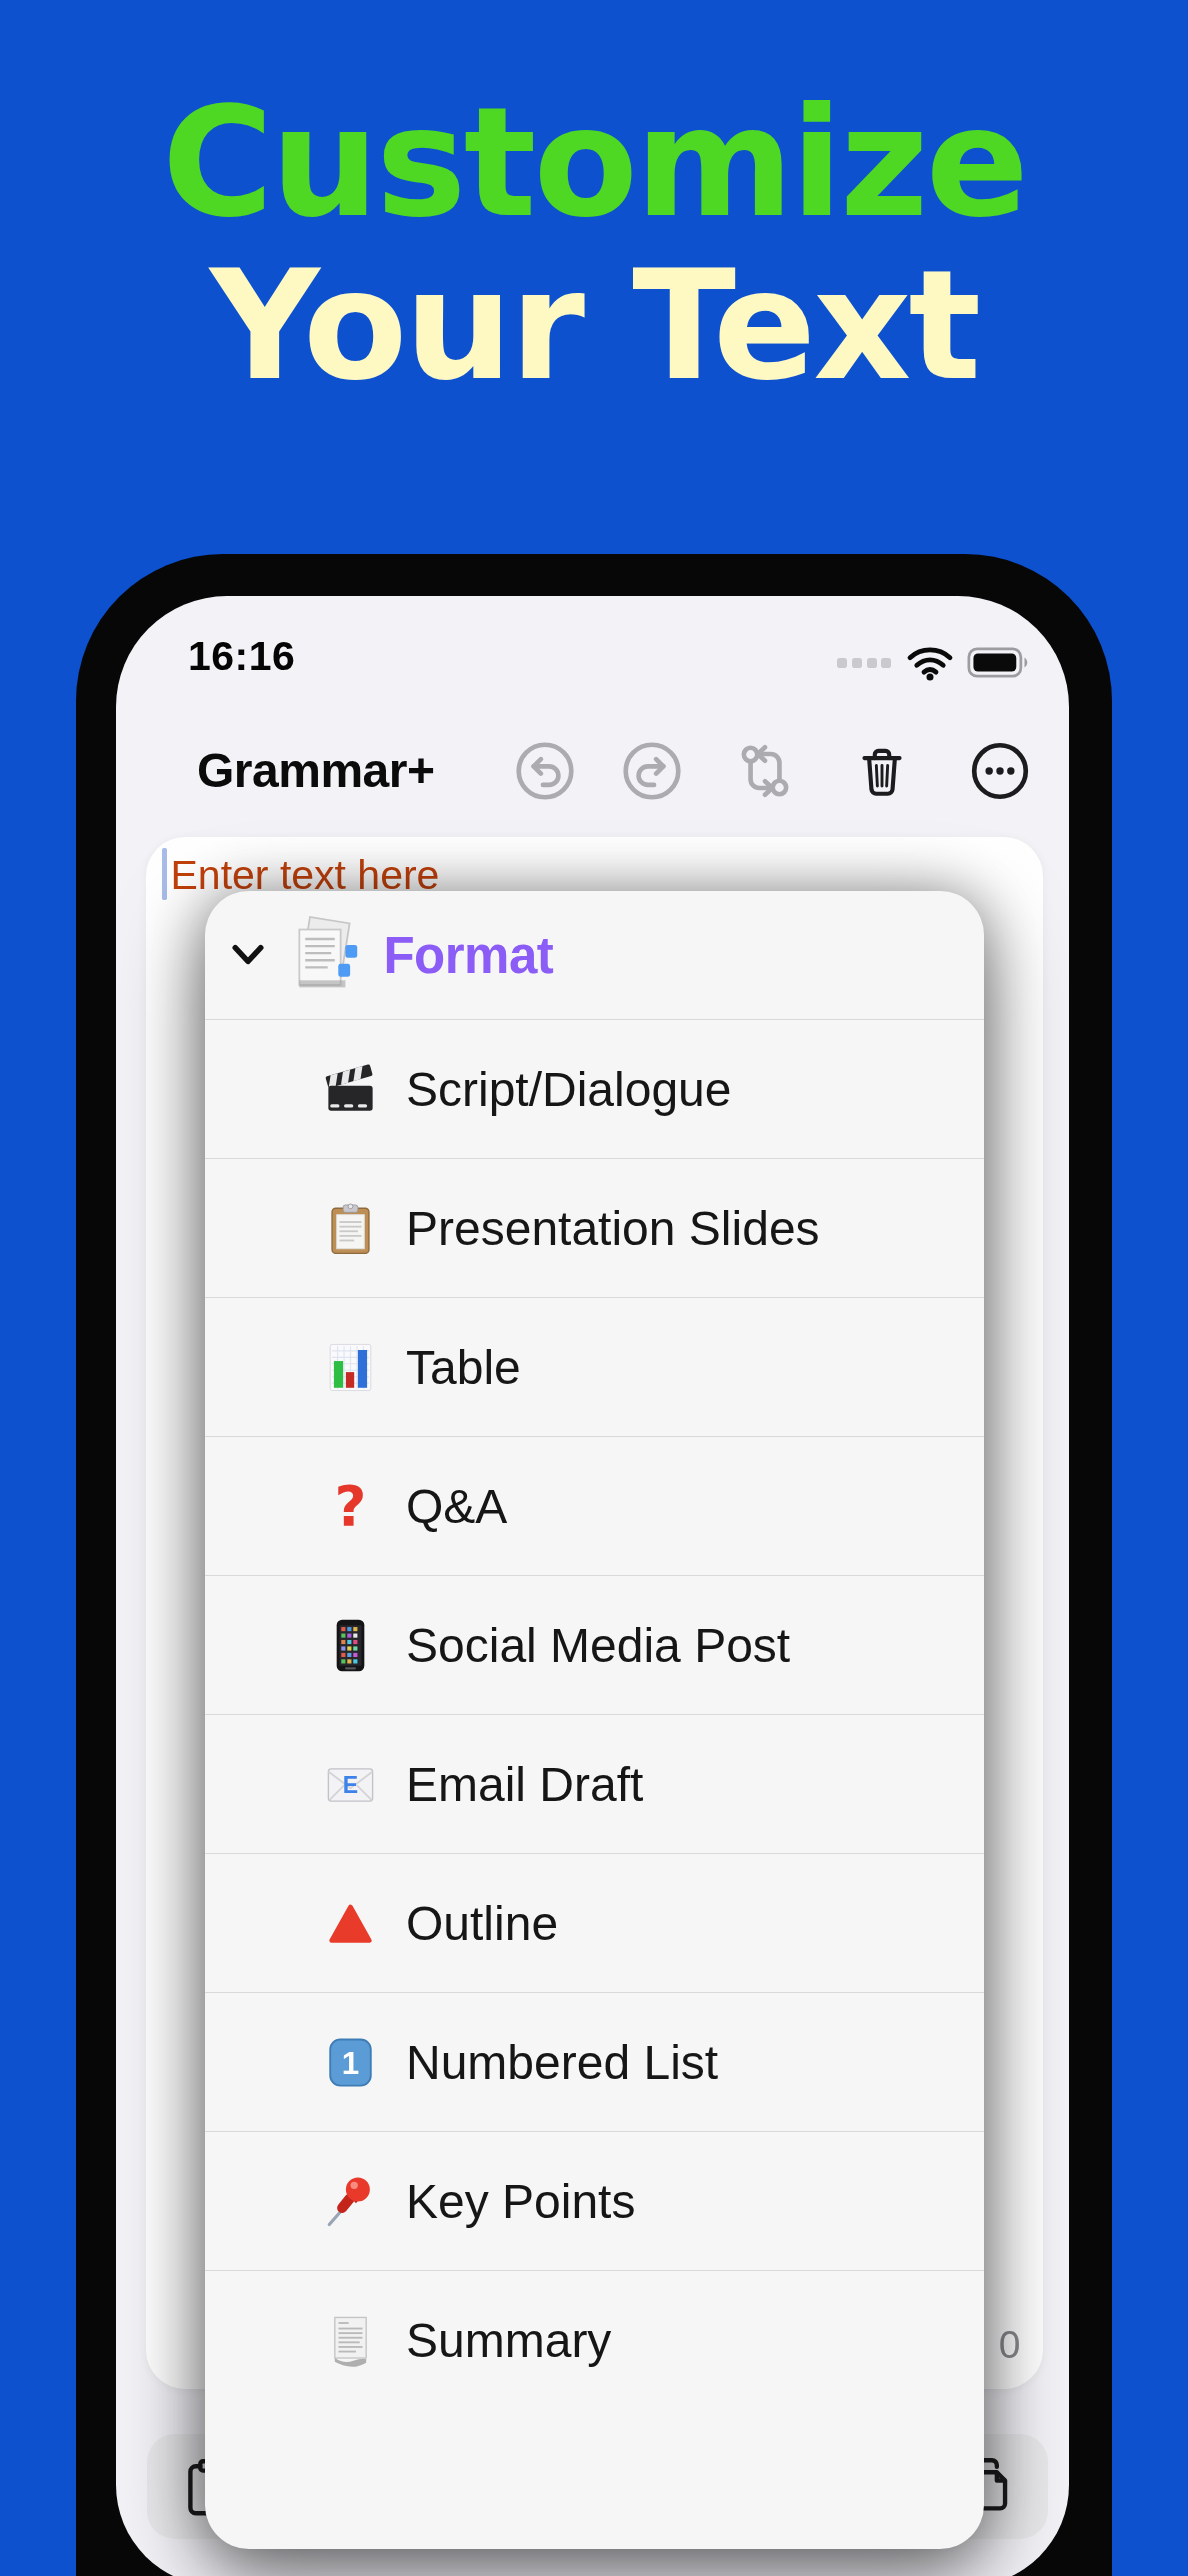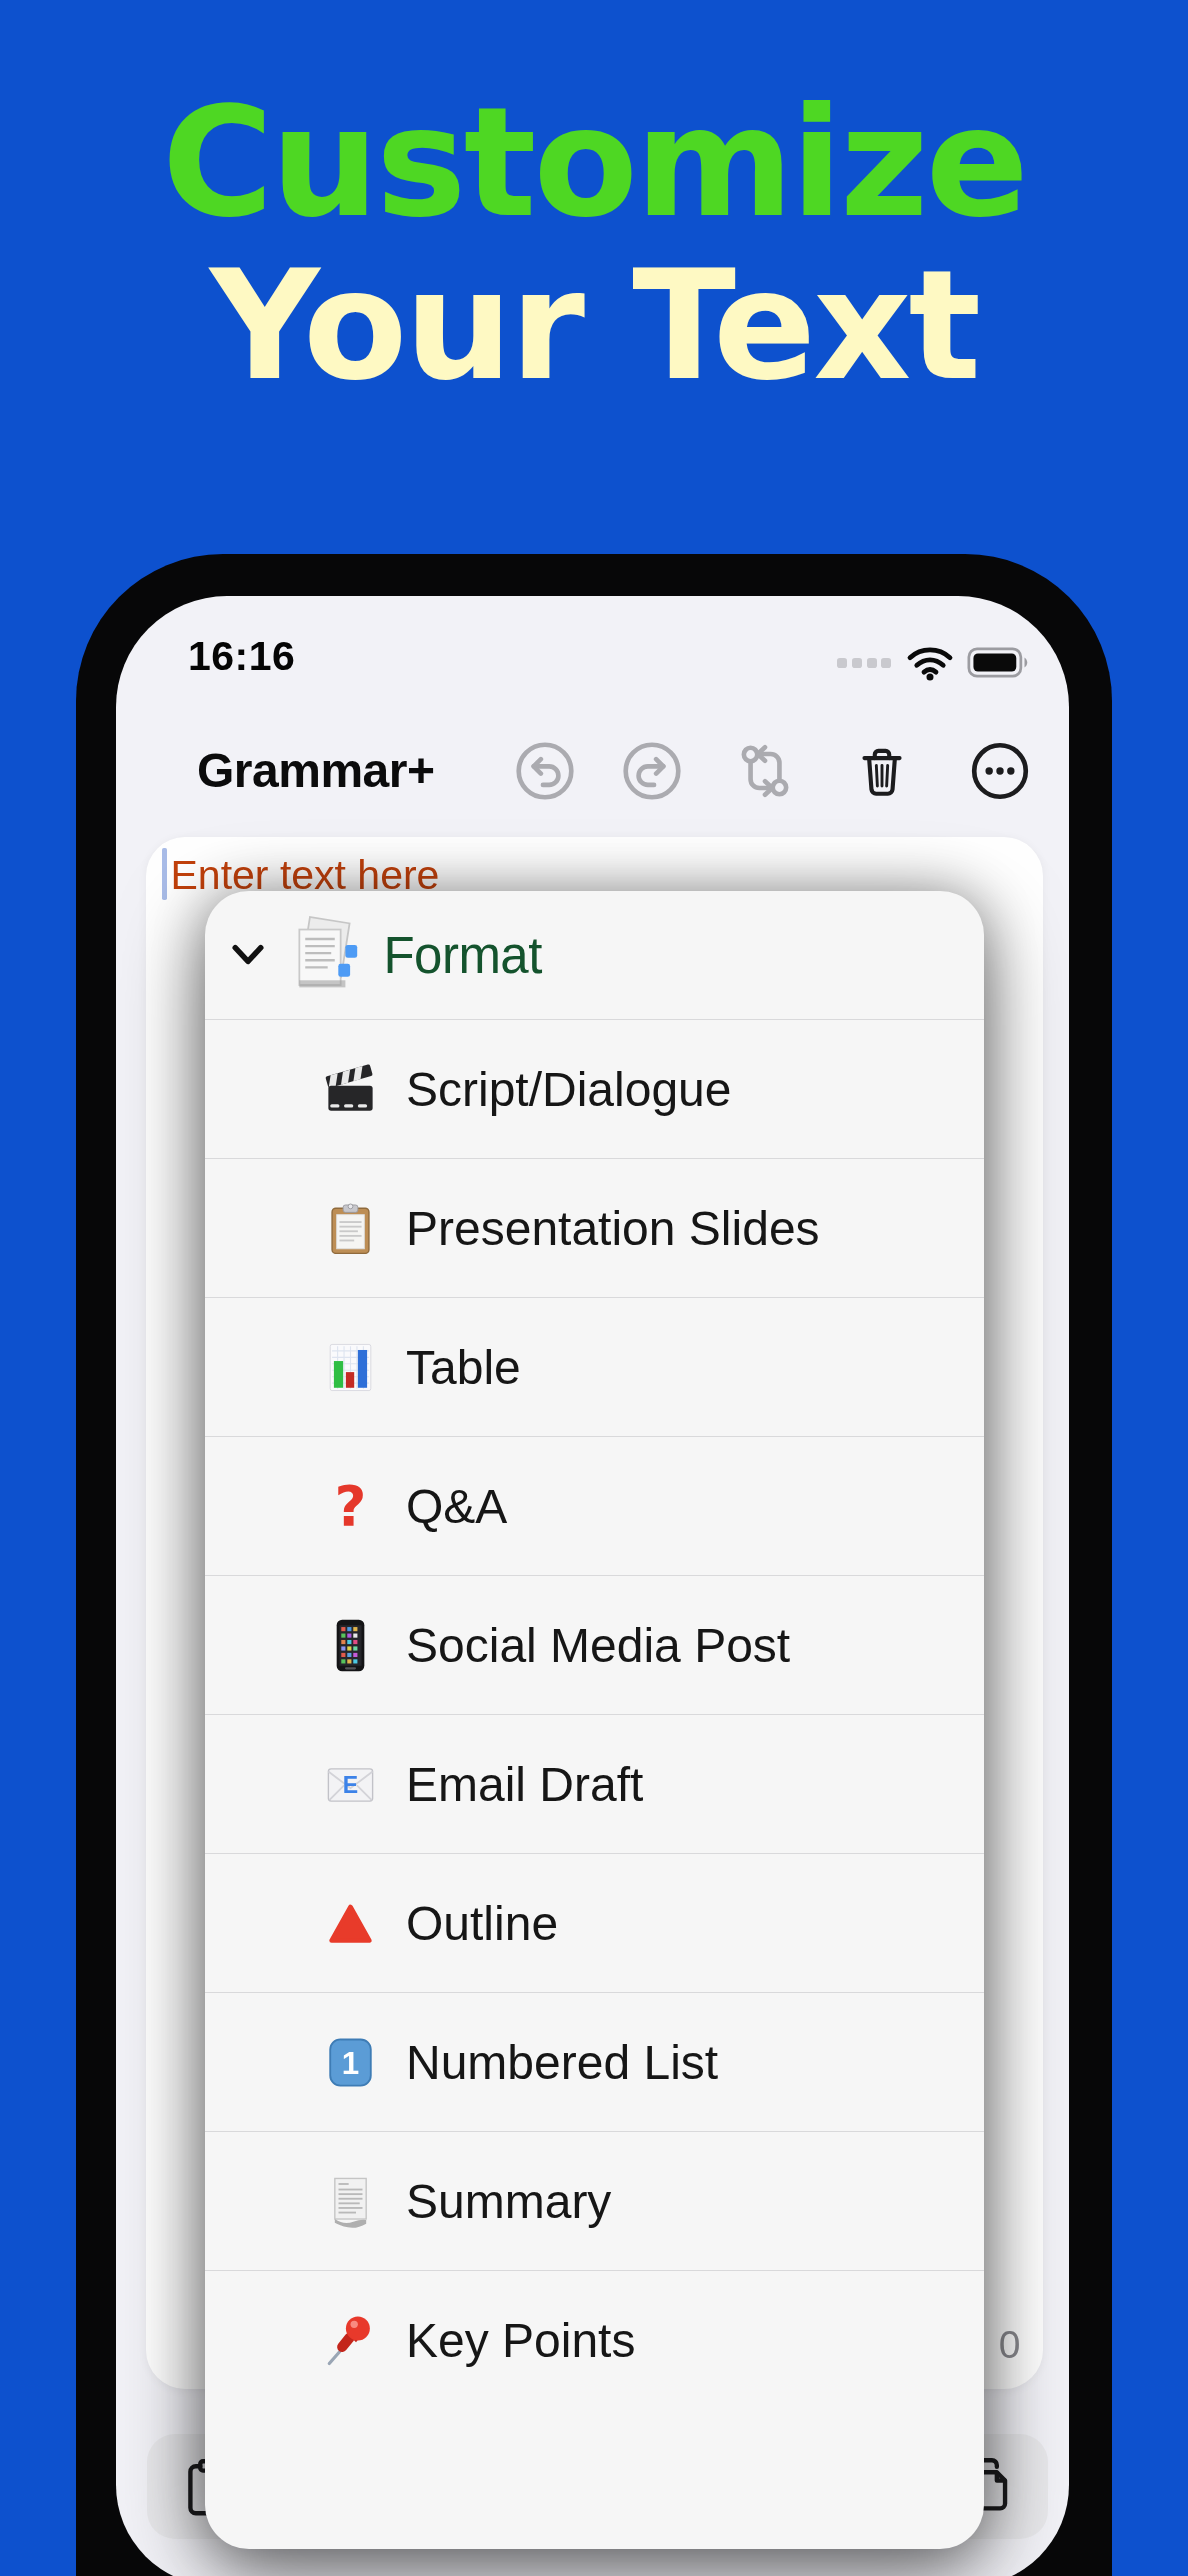--- a/index.html
+++ b/index.html
@@ -52,7 +52,7 @@
   .menu-header{height:128px;flex:0 0 128px;display:flex;align-items:center;padding-left:22px;}
   .menu-header .chev{width:42px;height:42px;flex:0 0 42px;}
   .menu-header .hicon{width:85px;height:85px;margin-left:14.7px;flex:0 0 85px;}
-  .menu-header .hlabel{margin-left:14.7px;font-size:51px;font-weight:400;color:#14532d;letter-spacing:-0.5px;}
+  .menu-header .hlabel{margin-left:14.7px;font-size:51px;font-weight:700;color:#8b5cf6;letter-spacing:-0.5px;}
   .mrow{height:139px;flex:0 0 139px;box-sizing:border-box;border-top:1.8px solid #D9D9DB;
         display:flex;align-items:center;padding-left:116px;}
   .micon{width:59px;height:59px;flex:0 0 59px;display:flex;align-items:center;justify-content:center;}

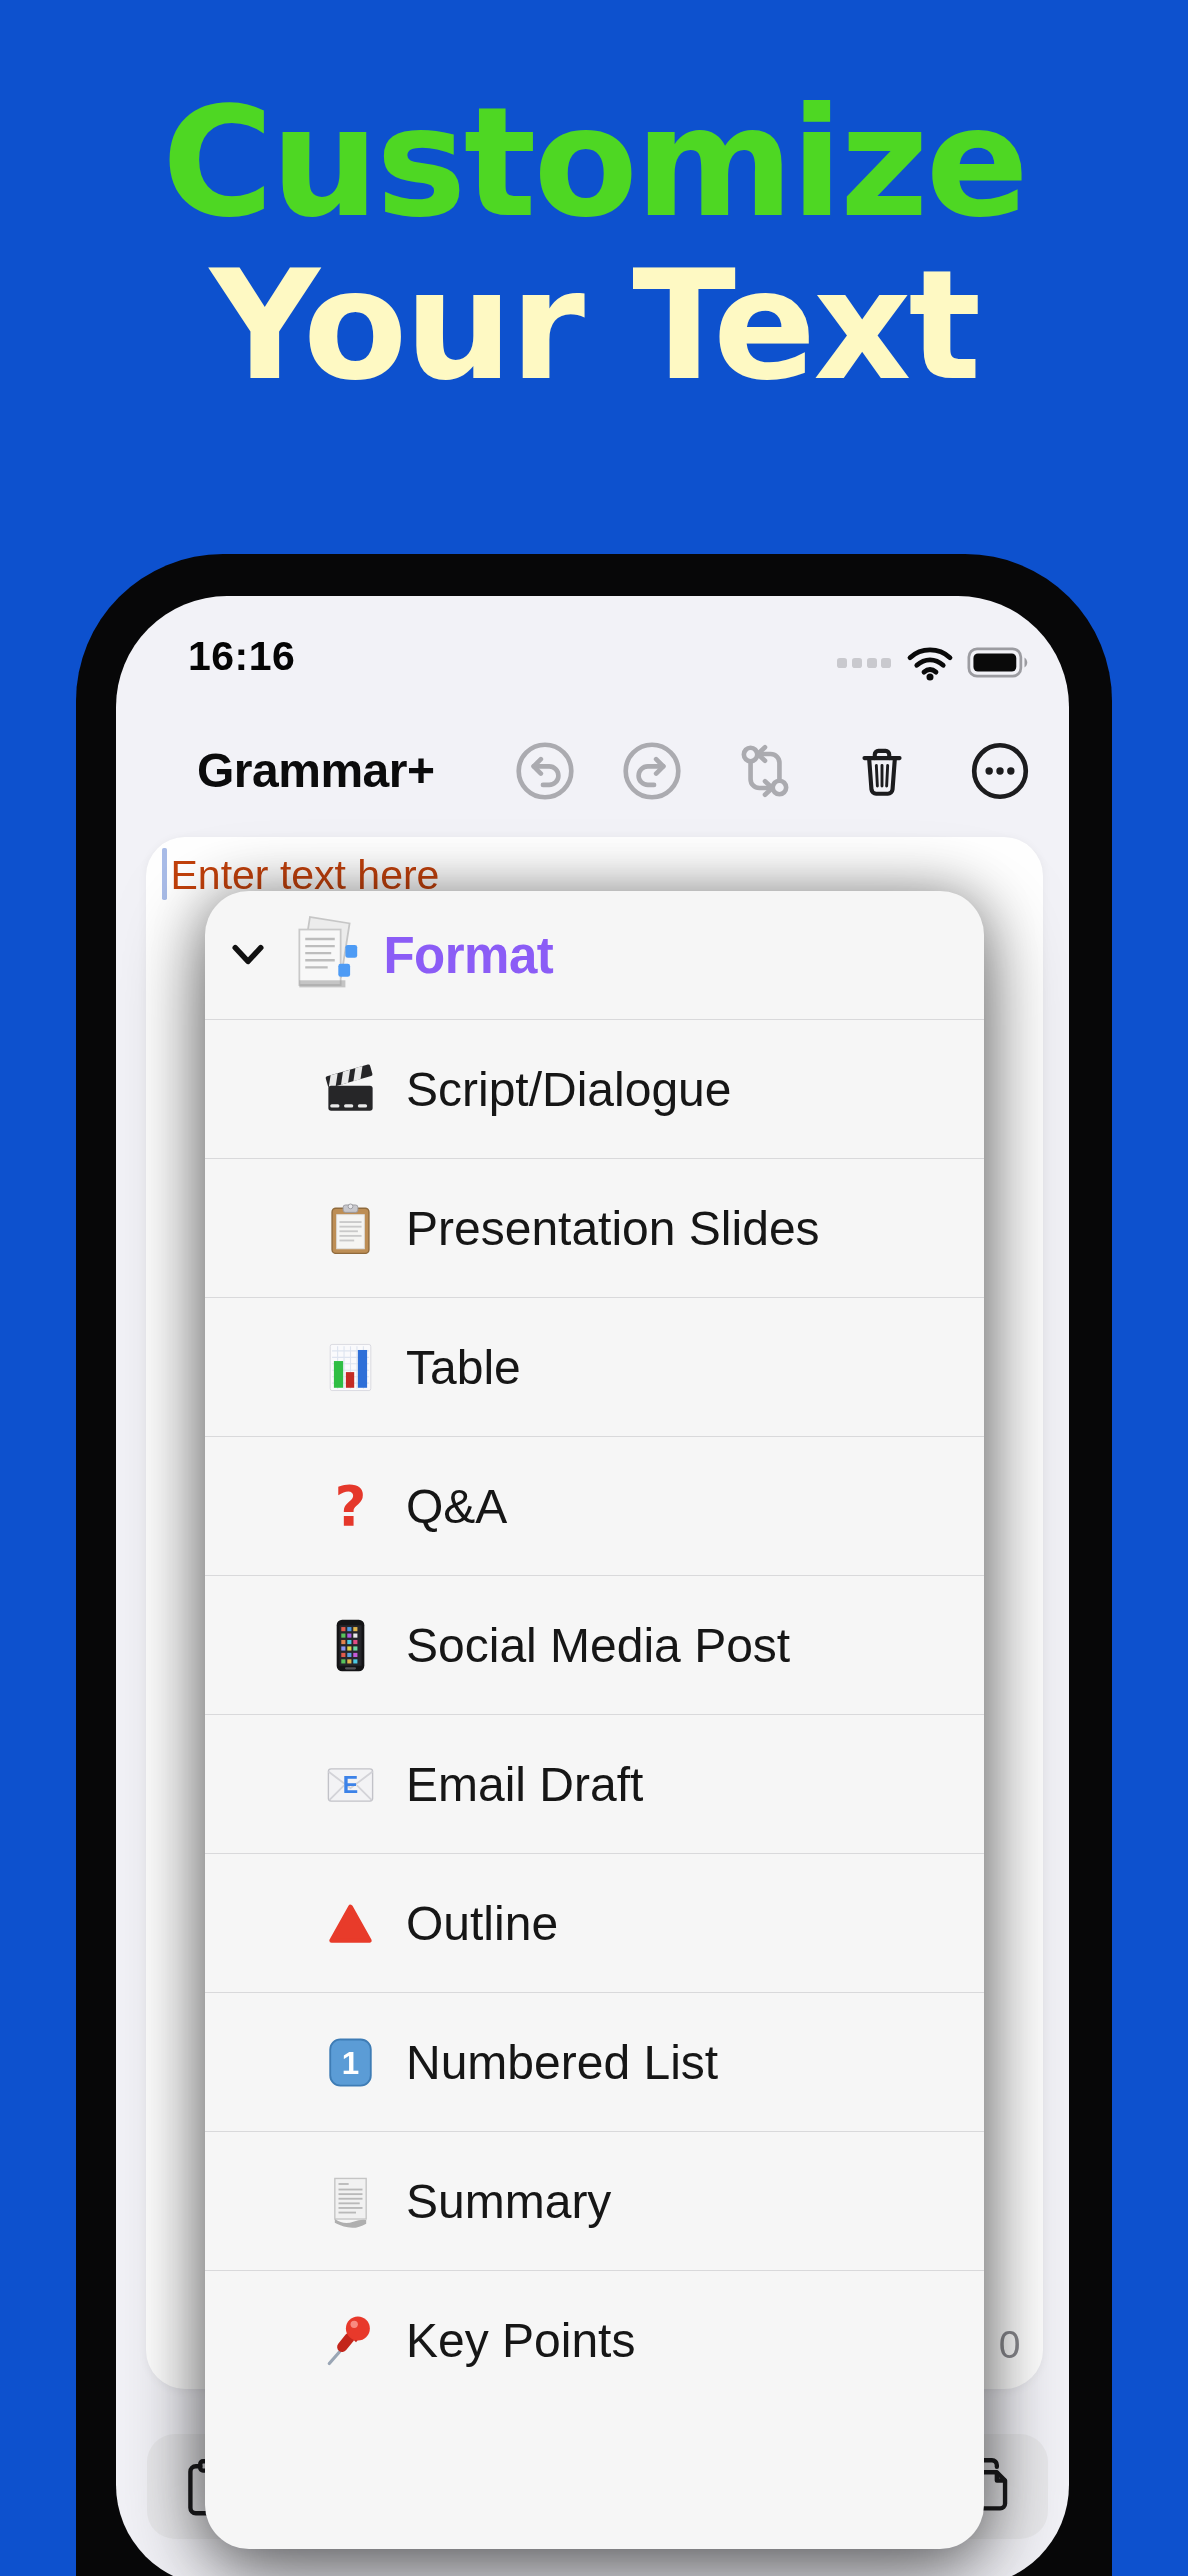--- a/index.html
+++ b/index.html
@@ -317,6 +317,19 @@
     <div class="mrow">
       <span class="micon">
         <svg viewBox="0 0 64 64">
+          <line x1="23" y1="41" x2="9" y2="57" stroke="#9AA6B5" stroke-width="3.5" stroke-linecap="round"></line>
+          <path d="M30 26 L38 34 L44 26 L34 18 Z" fill="#C3251B"></path>
+          <line x1="31" y1="29" x2="23" y2="39" stroke="#C3251B" stroke-width="11" stroke-linecap="round"></line>
+          <circle cx="40" cy="19" r="13" fill="#E8392B"></circle>
+          <circle cx="36" cy="14.5" r="4" fill="#F9938A" opacity="0.9"></circle>
+        </svg>
+      </span>
+      <span class="mlabel">Key Points</span>
+    </div>
+
+    <div class="mrow">
+      <span class="micon">
+        <svg viewBox="0 0 64 64">
           <rect x="15" y="7" width="34" height="44" fill="#F1F1F1" stroke="#C5C5C5" stroke-width="1.5"></rect>
           <g stroke="#B9B9B9" stroke-width="2">
             <line x1="19" y1="13" x2="30" y2="13"></line>
@@ -332,19 +345,6 @@
       </span>
       <span class="mlabel">Summary</span>
     </div>
-
-    <div class="mrow">
-      <span class="micon">
-        <svg viewBox="0 0 64 64">
-          <line x1="23" y1="41" x2="9" y2="57" stroke="#9AA6B5" stroke-width="3.5" stroke-linecap="round"></line>
-          <path d="M30 26 L38 34 L44 26 L34 18 Z" fill="#C3251B"></path>
-          <line x1="31" y1="29" x2="23" y2="39" stroke="#C3251B" stroke-width="11" stroke-linecap="round"></line>
-          <circle cx="40" cy="19" r="13" fill="#E8392B"></circle>
-          <circle cx="36" cy="14.5" r="4" fill="#F9938A" opacity="0.9"></circle>
-        </svg>
-      </span>
-      <span class="mlabel">Key Points</span>
-    </div>
   </div>
 
 </div>

